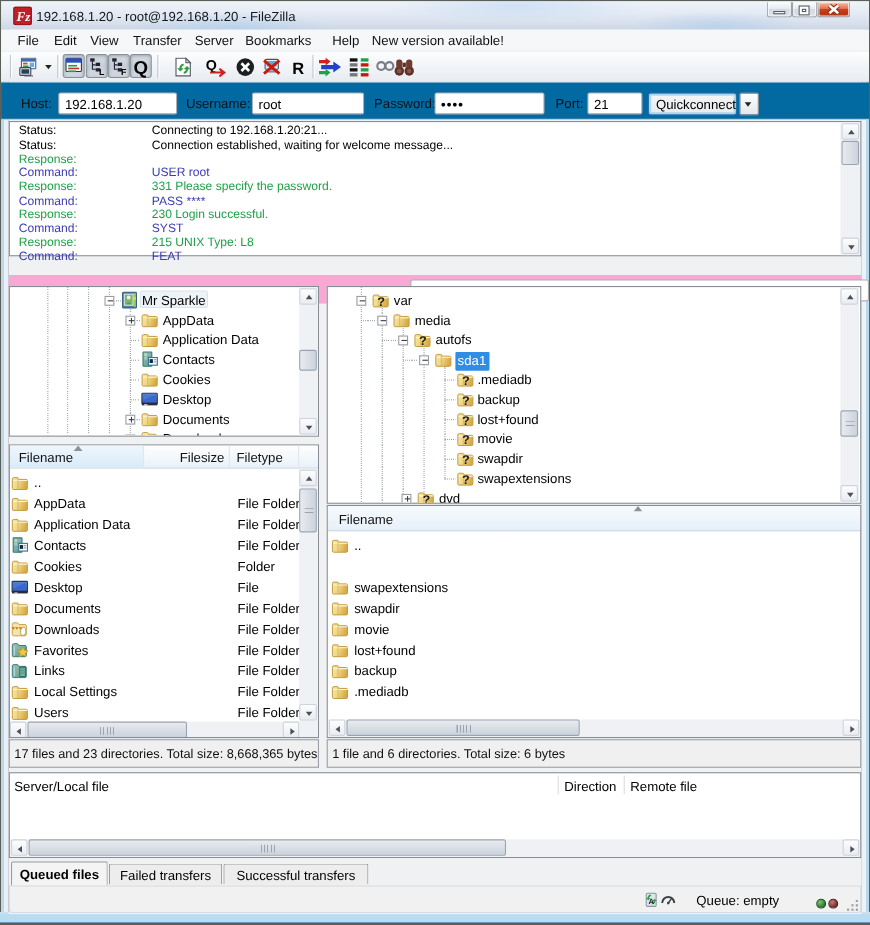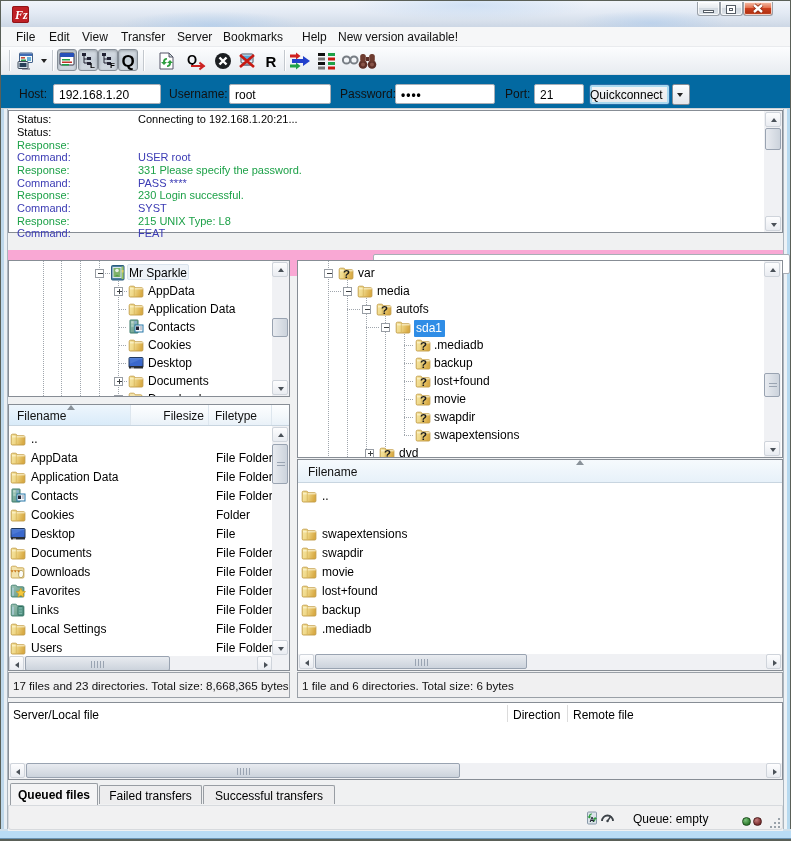--- a/index.html
+++ b/index.html
@@ -74,6 +74,7 @@
       <rect x="0.5" y="0.5" width="16" height="16" rx="2" fill="none" stroke="#8d1418"></rect>
       <text x="3" y="13" font-size="12" font-style="italic" font-weight="bold" fill="#fff" font-family="Liberation Serif,serif">Fz</text>
     </svg>
+ <span class="ab txt">192.168.1.20 - root@192.168.1.20 - FileZilla</span>
  <div class="wbtn" style="left:696px;width:23px;border-radius:0 0 3px 3px;background:linear-gradient(#fbfcfd,#e7ebef 45%,#d3dae1 50%,#dde3e9)">
       <div class="ab" style="left:5px;top:8px;width:11px;height:3px;background:#fff;border:1px solid #555d66"></div>
     </div>

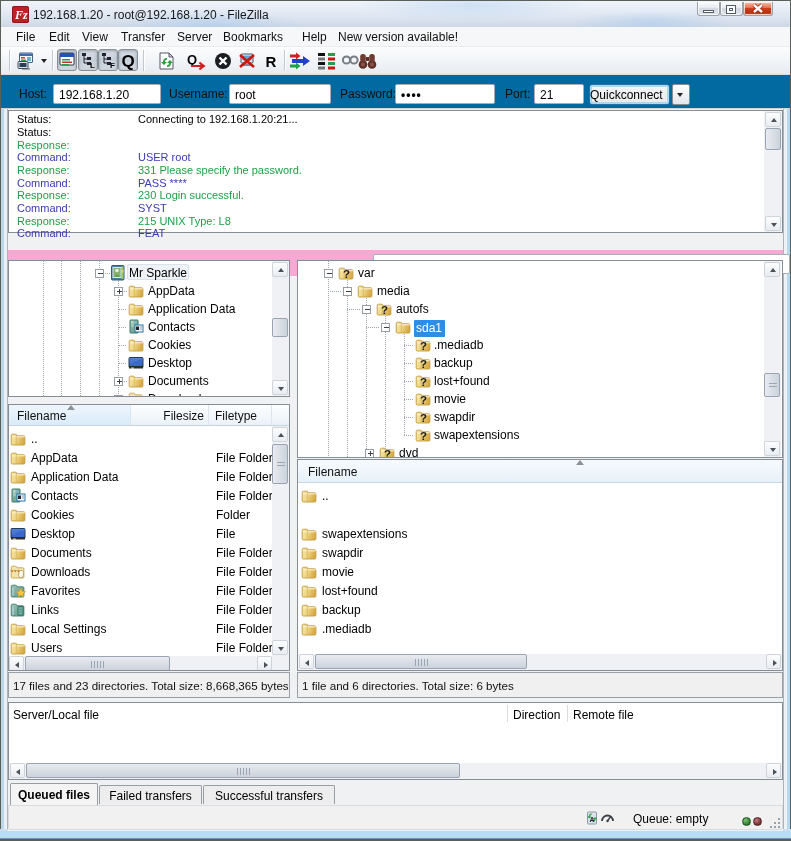--- a/index.html
+++ b/index.html
@@ -218,7 +218,7 @@
     <div class="inp" style="left:394px;width:100px;letter-spacing:1px;font-weight:bold">••••</div>
  <label style="left:504px">Port:</label>
     <div class="inp" style="left:533px;width:50px">21</div>
- <div class="ab" style="left:588px;top:9px;width:81px;height:21px;border:1px solid #2a6fa8;border-radius:3px;background:linear-gradient(#f4f5f6,#e9eaec);box-shadow:inset 0 0 0 2px #a9d9f0;text-align:left;padding-top:3px">Quickconnect</div>
+ <div class="ab" style="left:588px;top:9px;width:81px;height:21px;border:1px solid #2a6fa8;border-radius:3px;background:linear-gradient(#f4f5f6,#e9eaec);box-shadow:inset 0 0 0 2px #a9d9f0;text-align:right;padding-top:3px">Quickconnect</div>
  <div class="ab" style="left:671px;top:9px;width:18px;height:21px;border:1px solid #878d95;border-radius:2px;background:linear-gradient(#fdfdfe,#e4e7ec)">
       <div class="carr" style="left:4px;top:8px"></div>
     </div>

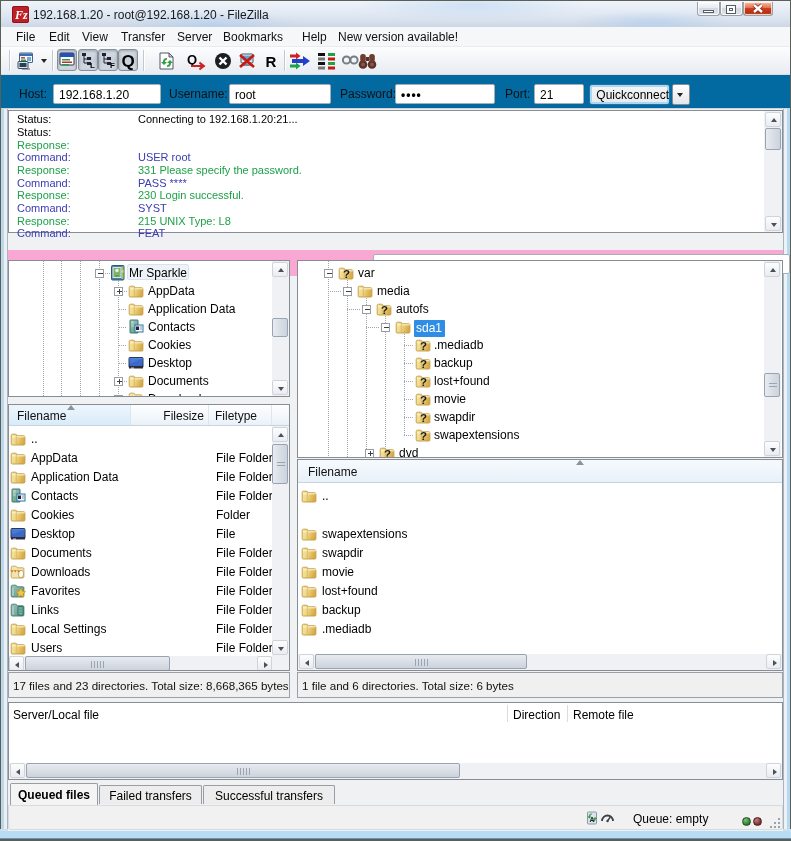--- a/index.html
+++ b/index.html
@@ -229,6 +229,7 @@
  <div class="lab c-s" style="top:2px">Status:</div>
     <div class="msg c-s" style="top:2px">Connecting to 192.168.1.20:21...</div>
  <div class="lab c-s" style="top:15px">Status:</div>
+    <div class="msg c-s" style="top:15px">Connection established, waiting for welcome message...</div>
  <div class="lab c-r" style="top:28px">Response:</div>
  <div class="lab c-c" style="top:40px">Command:</div>
     <div class="msg c-c" style="top:40px">USER root</div>

